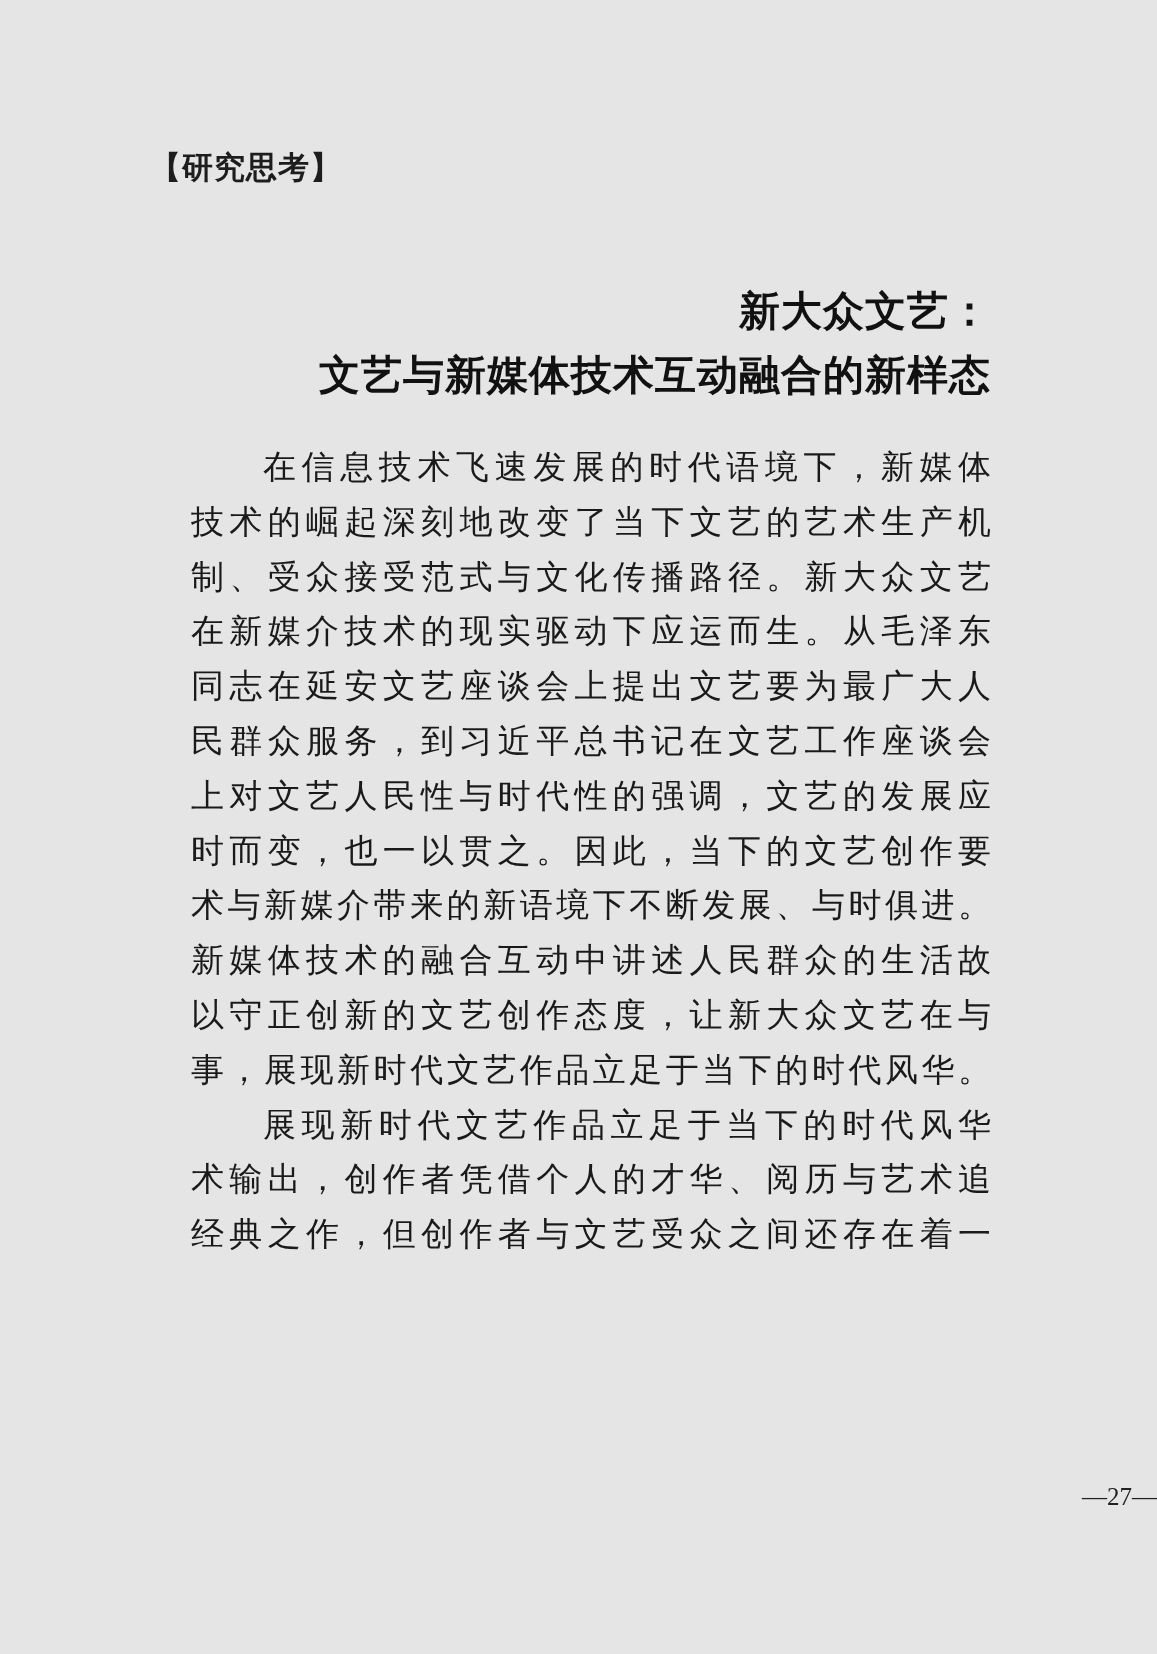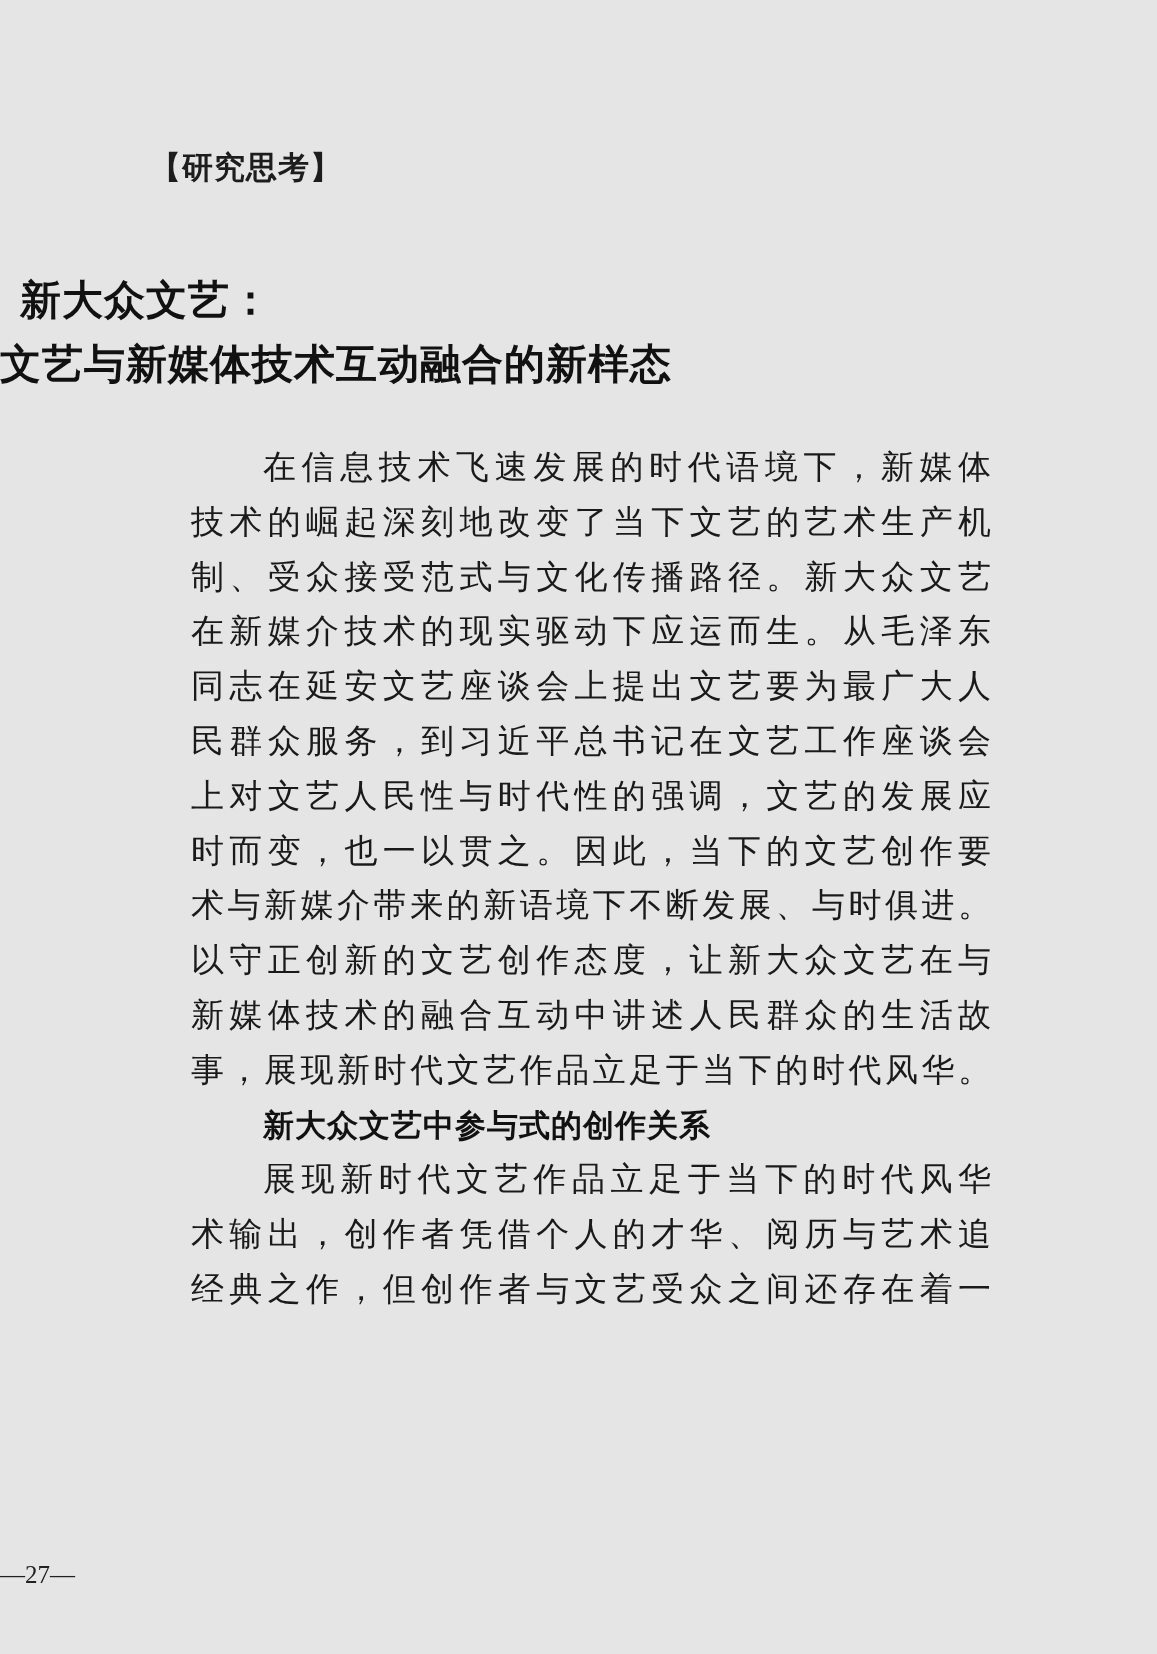--- a/index.html
+++ b/index.html
@@ -38,8 +38,8 @@
       position: absolute;
       left: 0;
       width: 991px;
-      top: 268px;
-      text-align: left;
+      top: 279px;
+      text-align: right;
     }
     .title-line {
       font-family: "DejaVu Serif", "Liberation Serif", serif;

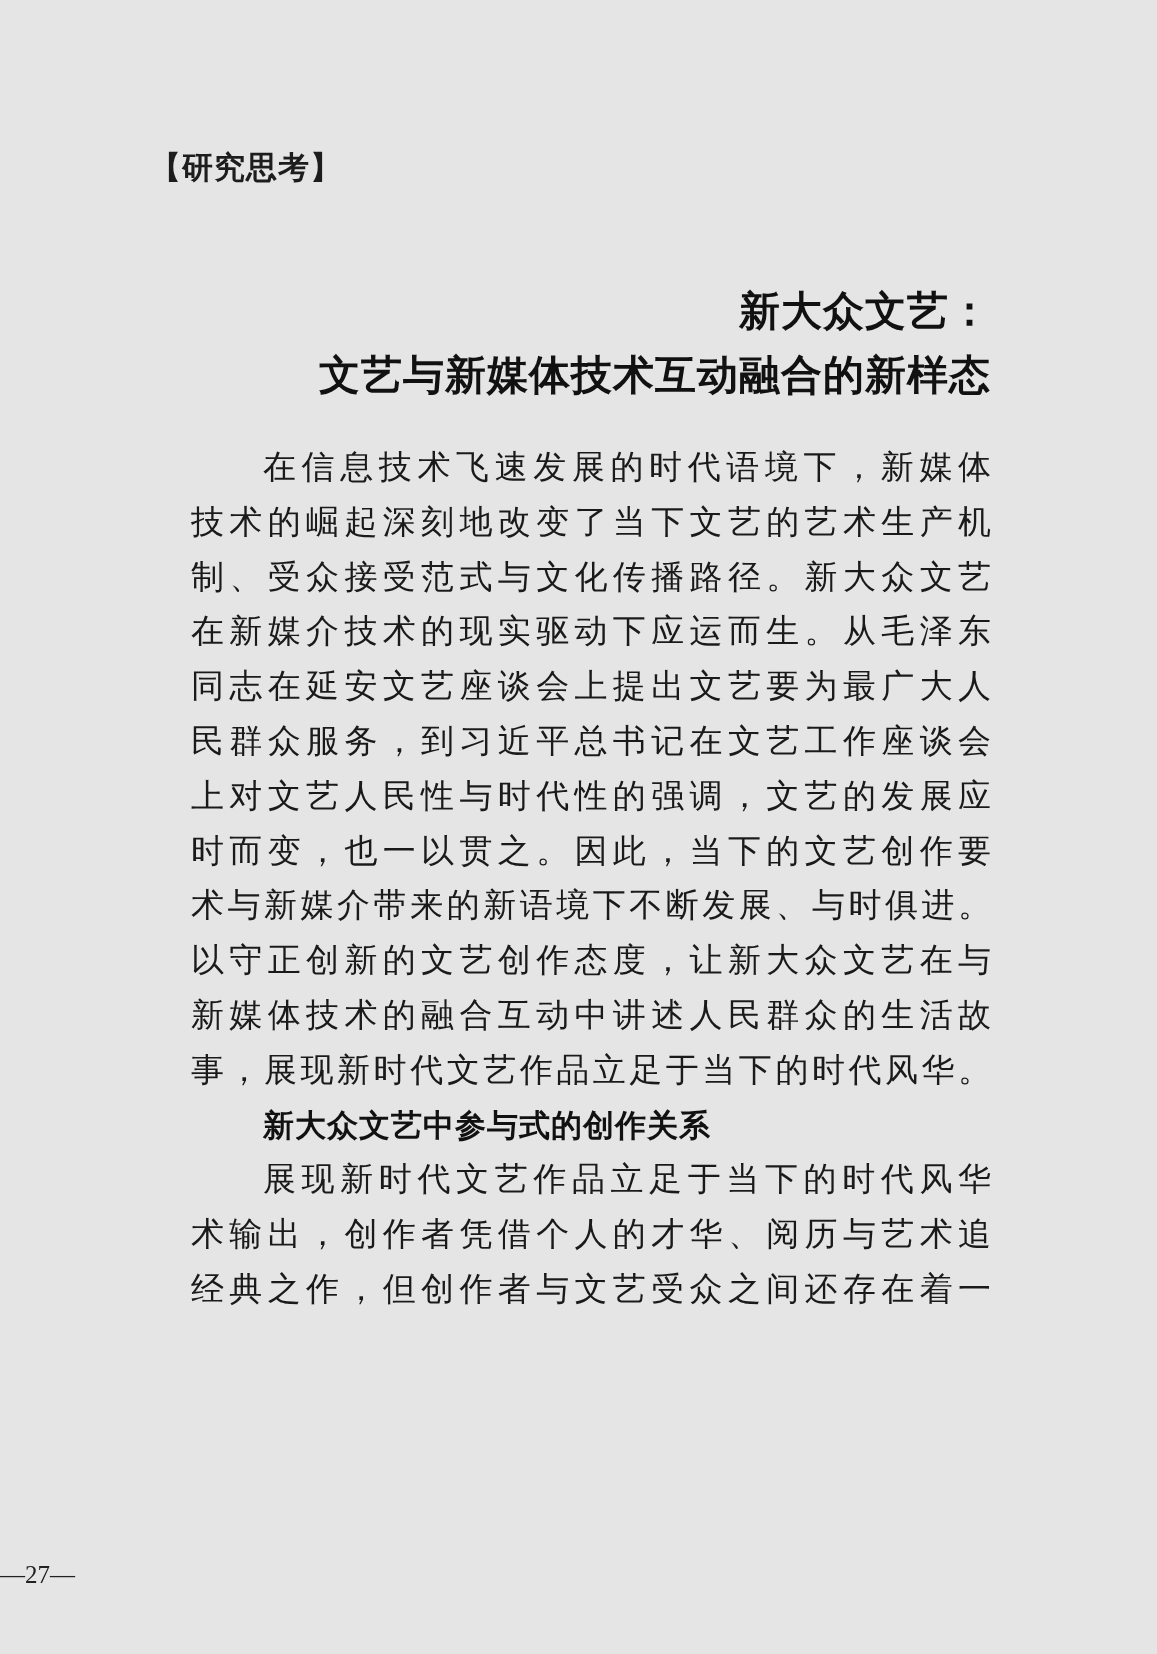--- a/index.html
+++ b/index.html
@@ -117,8 +117,8 @@
       <div class="line">上对文艺人民性与时代性的强调，文艺的发展应</div>
       <div class="line">时而变，也一以贯之。因此，当下的文艺创作要</div>
       <div class="line">术与新媒介带来的新语境下不断发展、与时俱进。</div>
+      <div class="line">新媒体技术的融合互动中讲述人民群众的生活故</div>
       <div class="line">以守正创新的文艺创作态度，让新大众文艺在与</div>
-      <div class="line">新媒体技术的融合互动中讲述人民群众的生活故</div>
       <div class="line">事，展现新时代文艺作品立足于当下的时代风华。</div>
     </div>
 

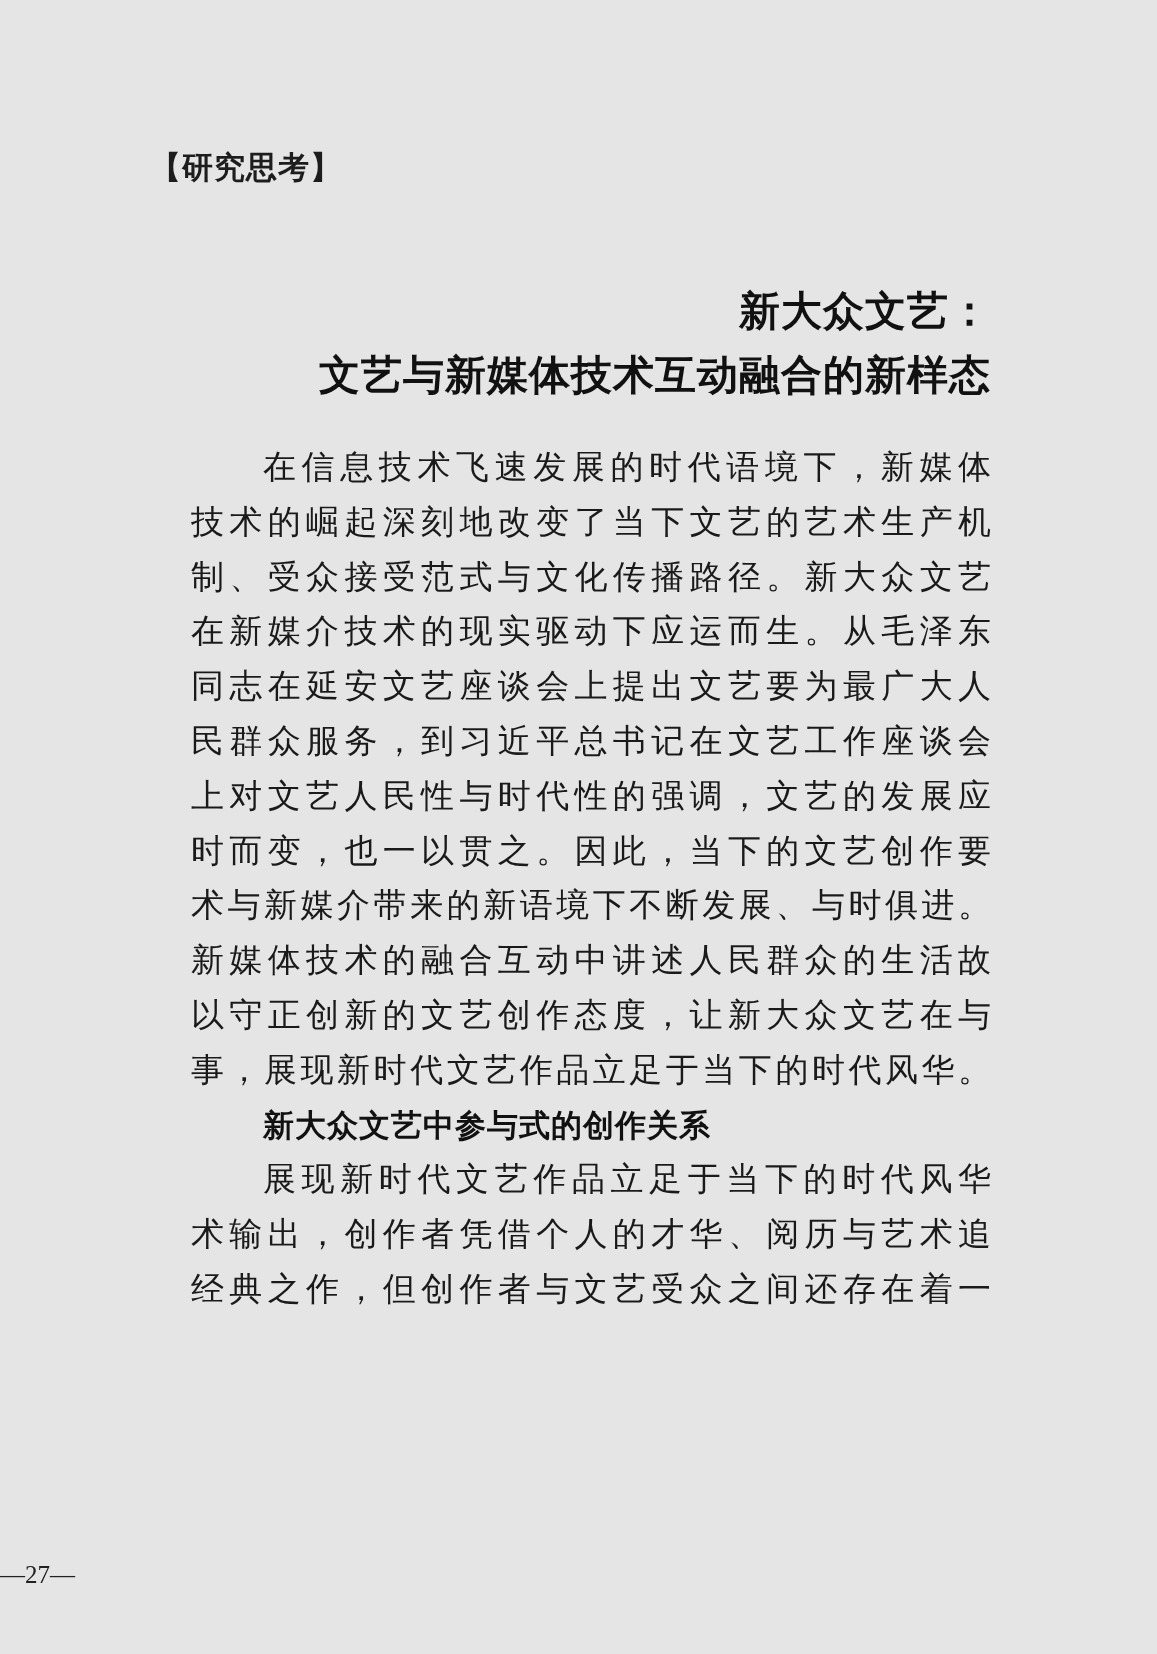--- a/index.html
+++ b/index.html
@@ -122,7 +122,6 @@
       <div class="line">事，展现新时代文艺作品立足于当下的时代风华。</div>
     </div>
 
-    <div class="subheading">新大众文艺中参与式的创作关系</div>
 
     <div>
       <div class="line indent">展现新时代文艺作品立足于当下的时代风华</div>

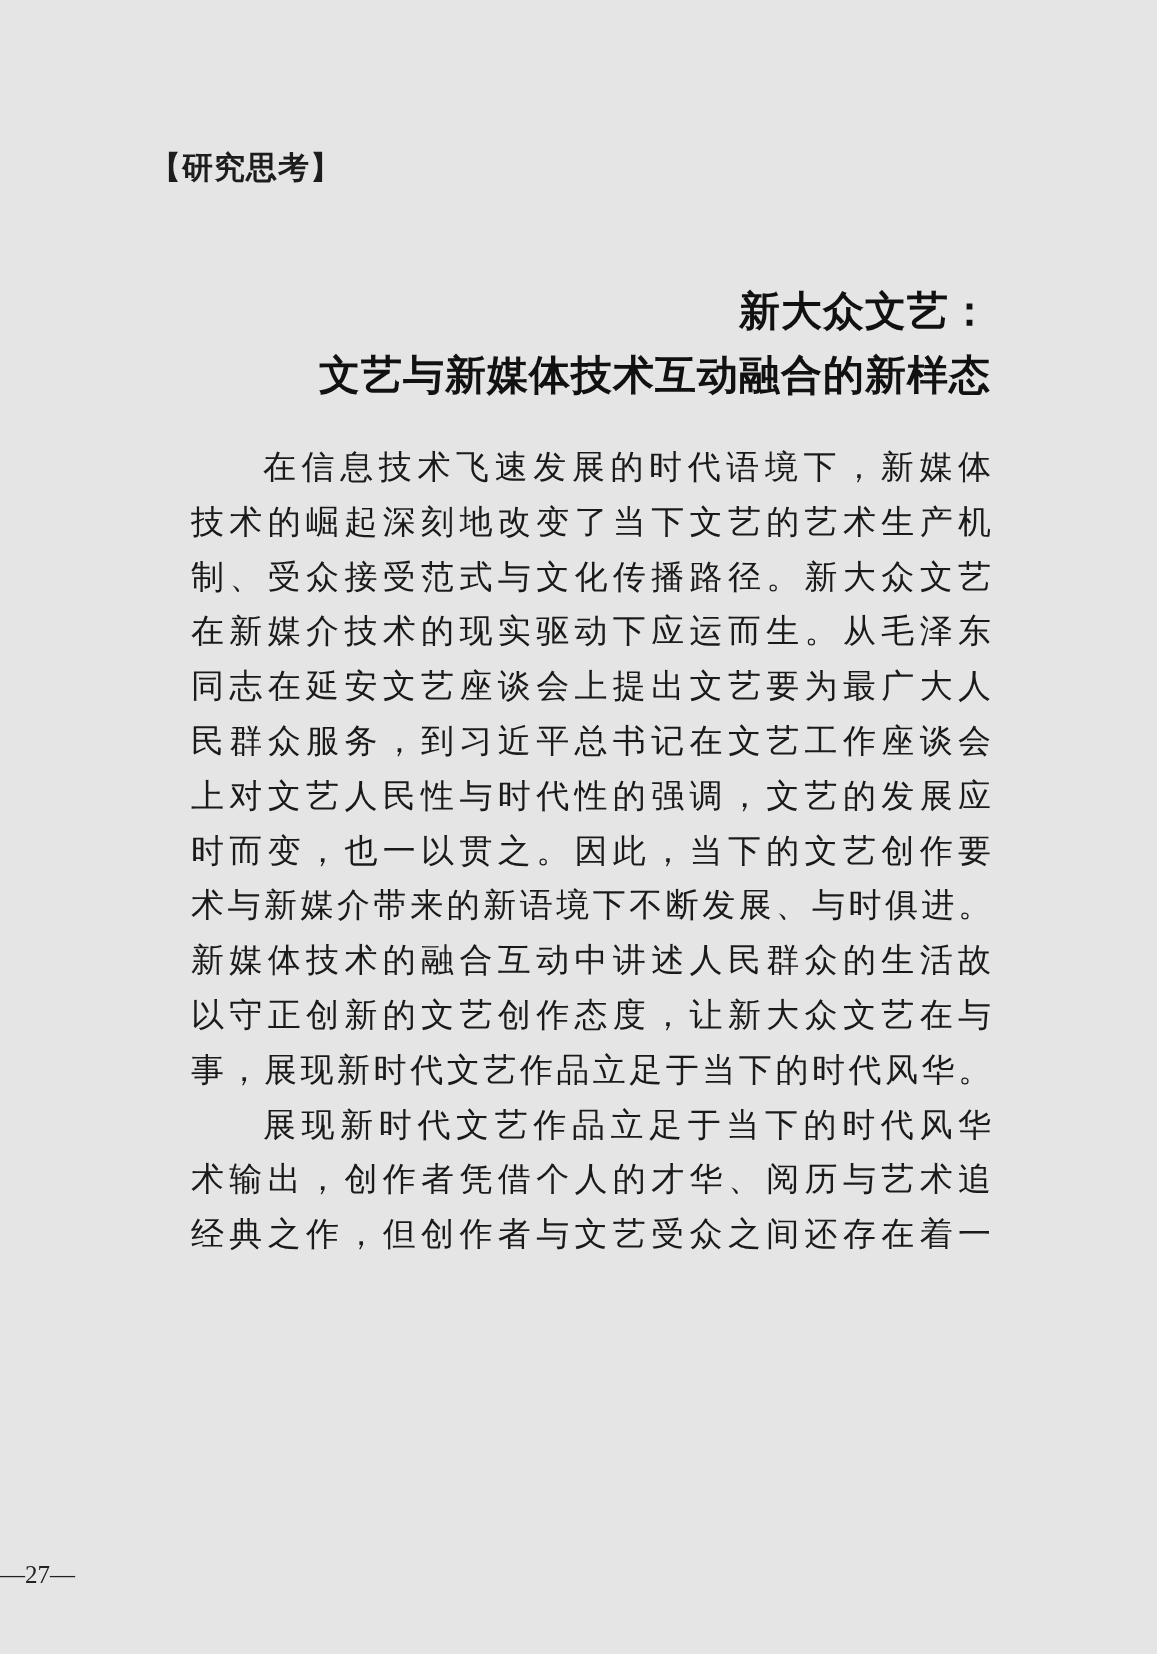--- a/index.html
+++ b/index.html
@@ -86,8 +86,8 @@
       position: absolute;
       left: 0;
       width: 1157px;
-      top: 1560px;
-      text-align: left;
+      top: 1482px;
+      text-align: right;
       font-family: "Liberation Serif", "DejaVu Serif", serif;
       font-size: 25px;
       color: #222222;

